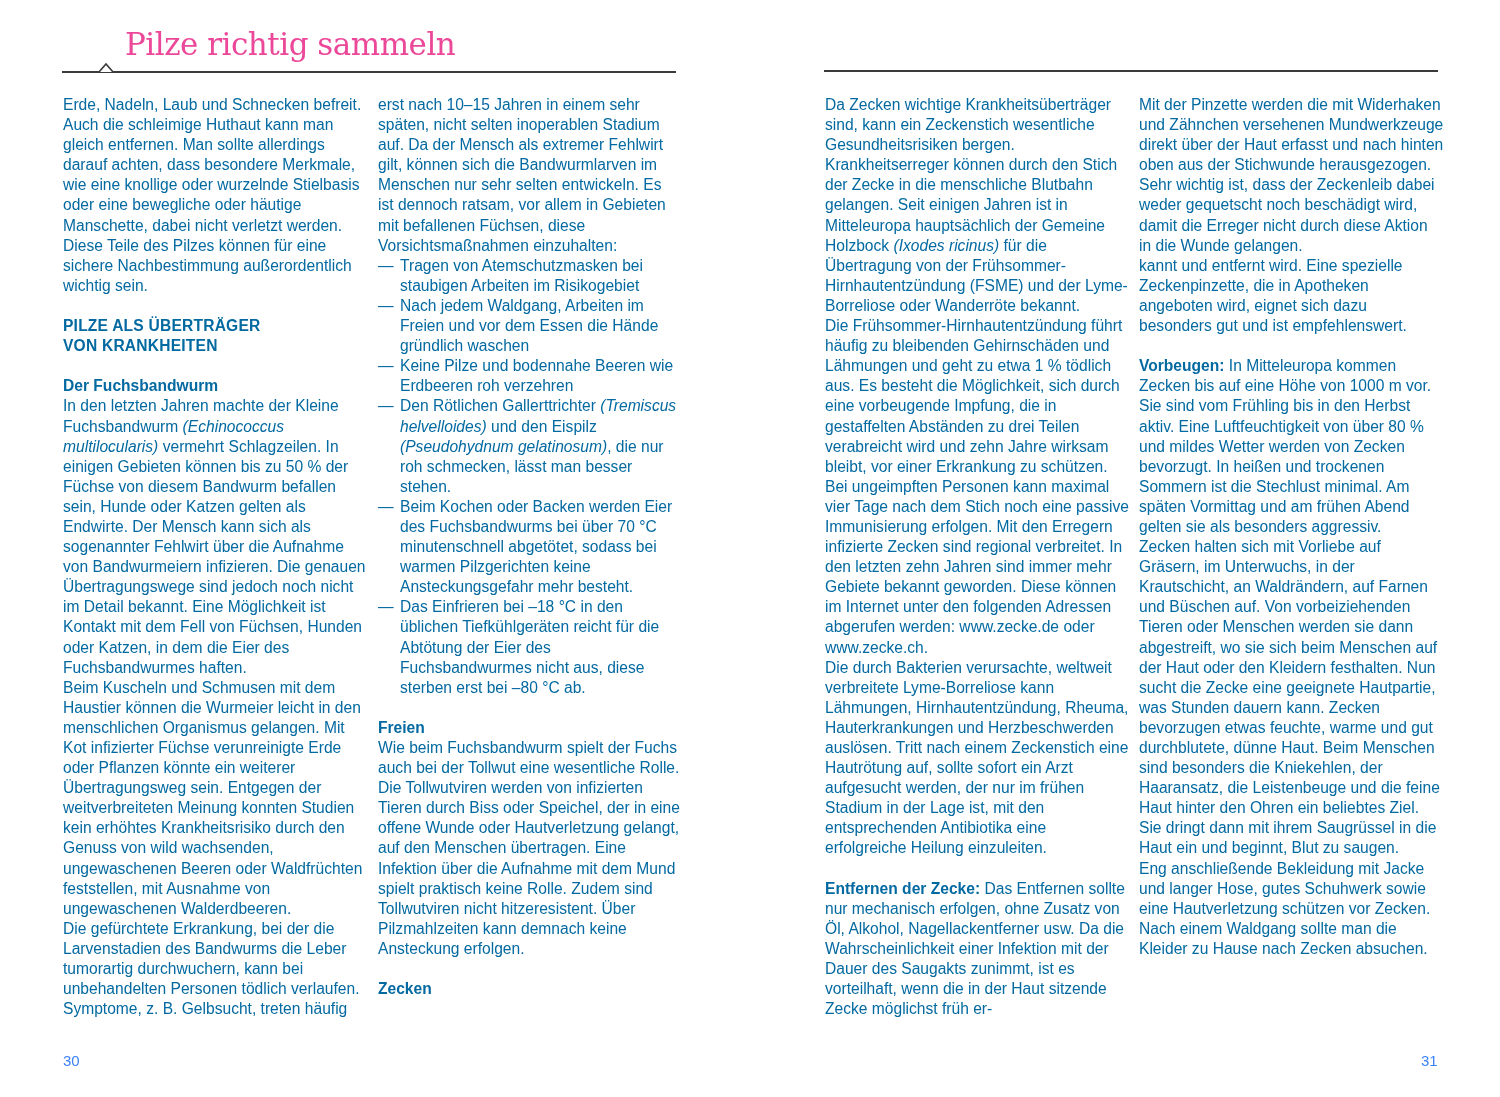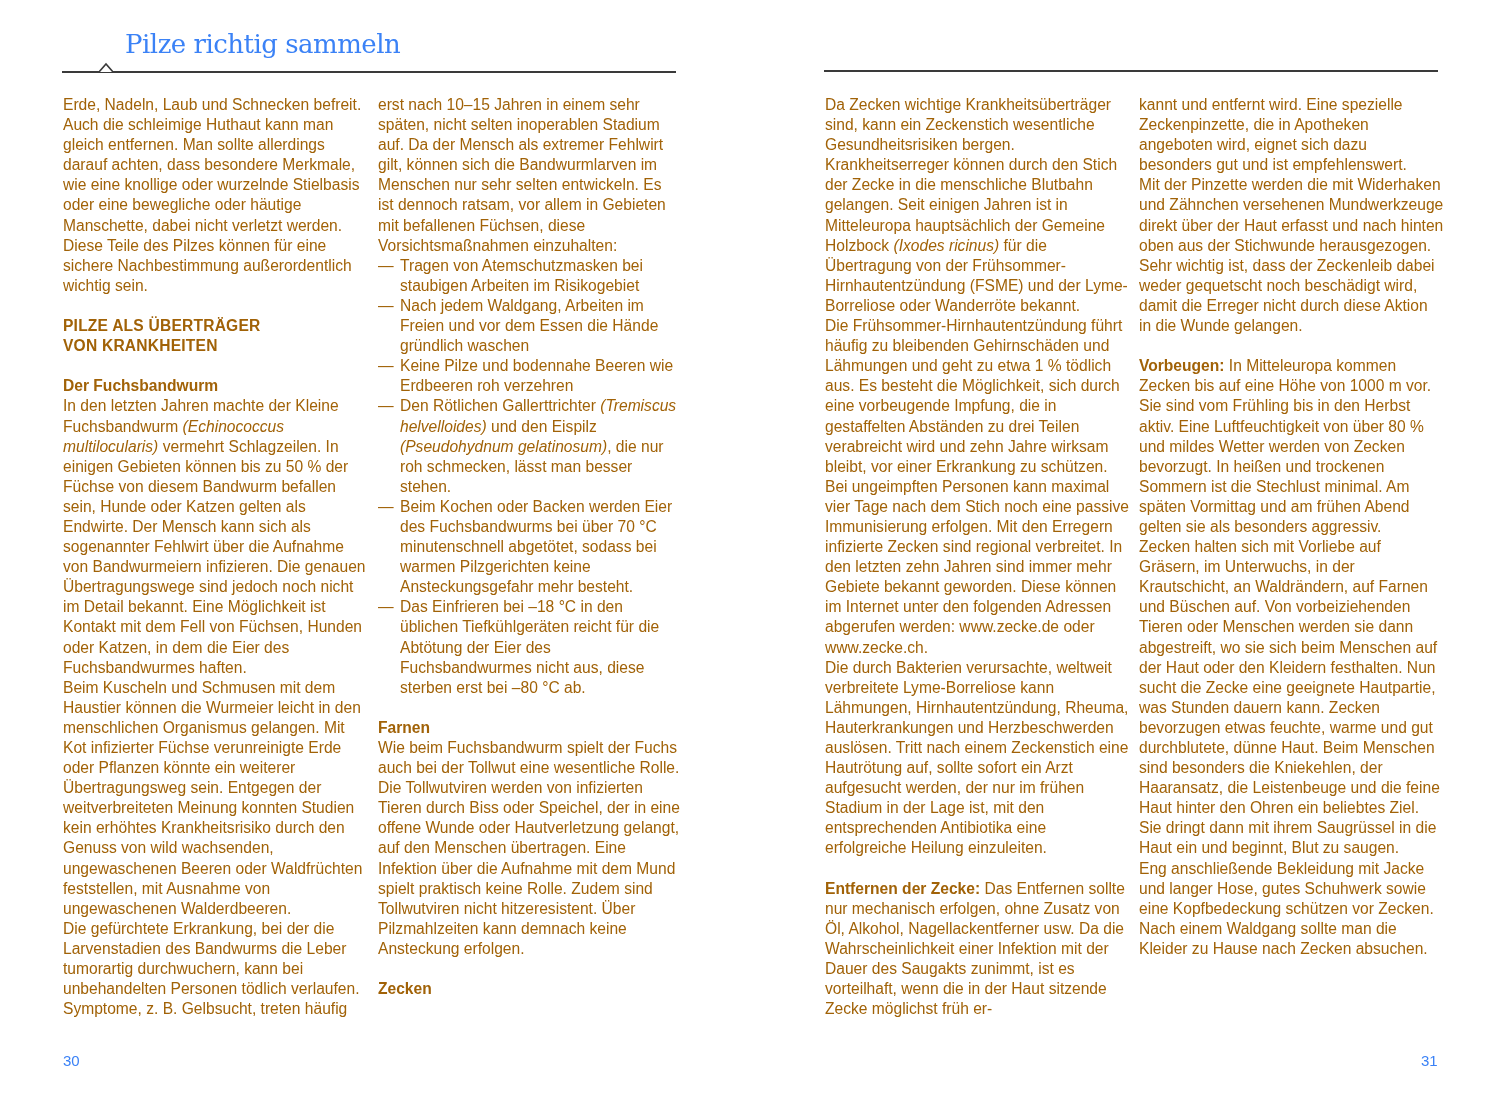--- a/index.html
+++ b/index.html
@@ -10,7 +10,7 @@
   .title {
     position: absolute; left: 125px; top: 24px;
     font-family: "DejaVu Serif", "Liberation Serif", serif;
-    font-size: 26px; font-weight: normal; letter-spacing: -0.5px; color: #3b82f6;
+    font-size: 31px; font-weight: normal; letter-spacing: -0.5px; color: #ec4899;
     margin: 0; line-height: 40px;
   }
   .rule {

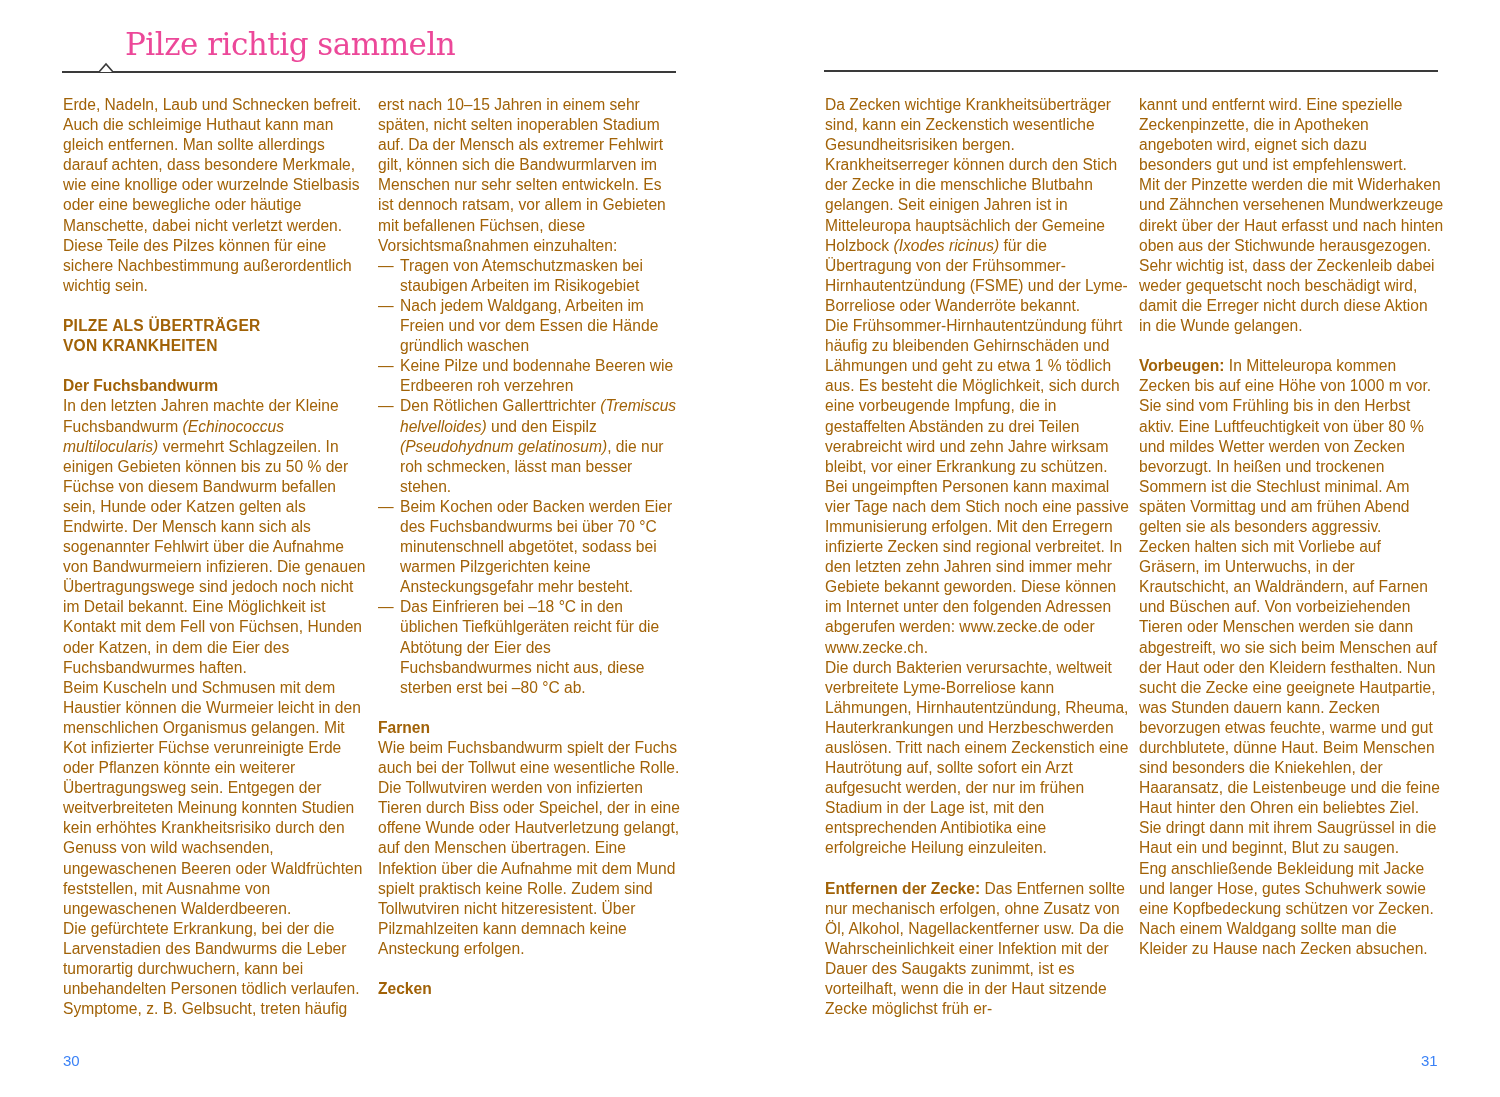--- a/index.html
+++ b/index.html
@@ -22,7 +22,7 @@
   .col {
     position: absolute; top: 95px;
     font-family: "Liberation Sans", "DejaVu Sans", sans-serif;
-    font-size: 15.6px; line-height: 20.1px; color: #a16207;
+    font-size: 15.6px; line-height: 20.1px; color: #0369a1;
   }
   .col-1 { left: 63px; width: 305px; }
   .col-2 { left: 378px; width: 302px; }

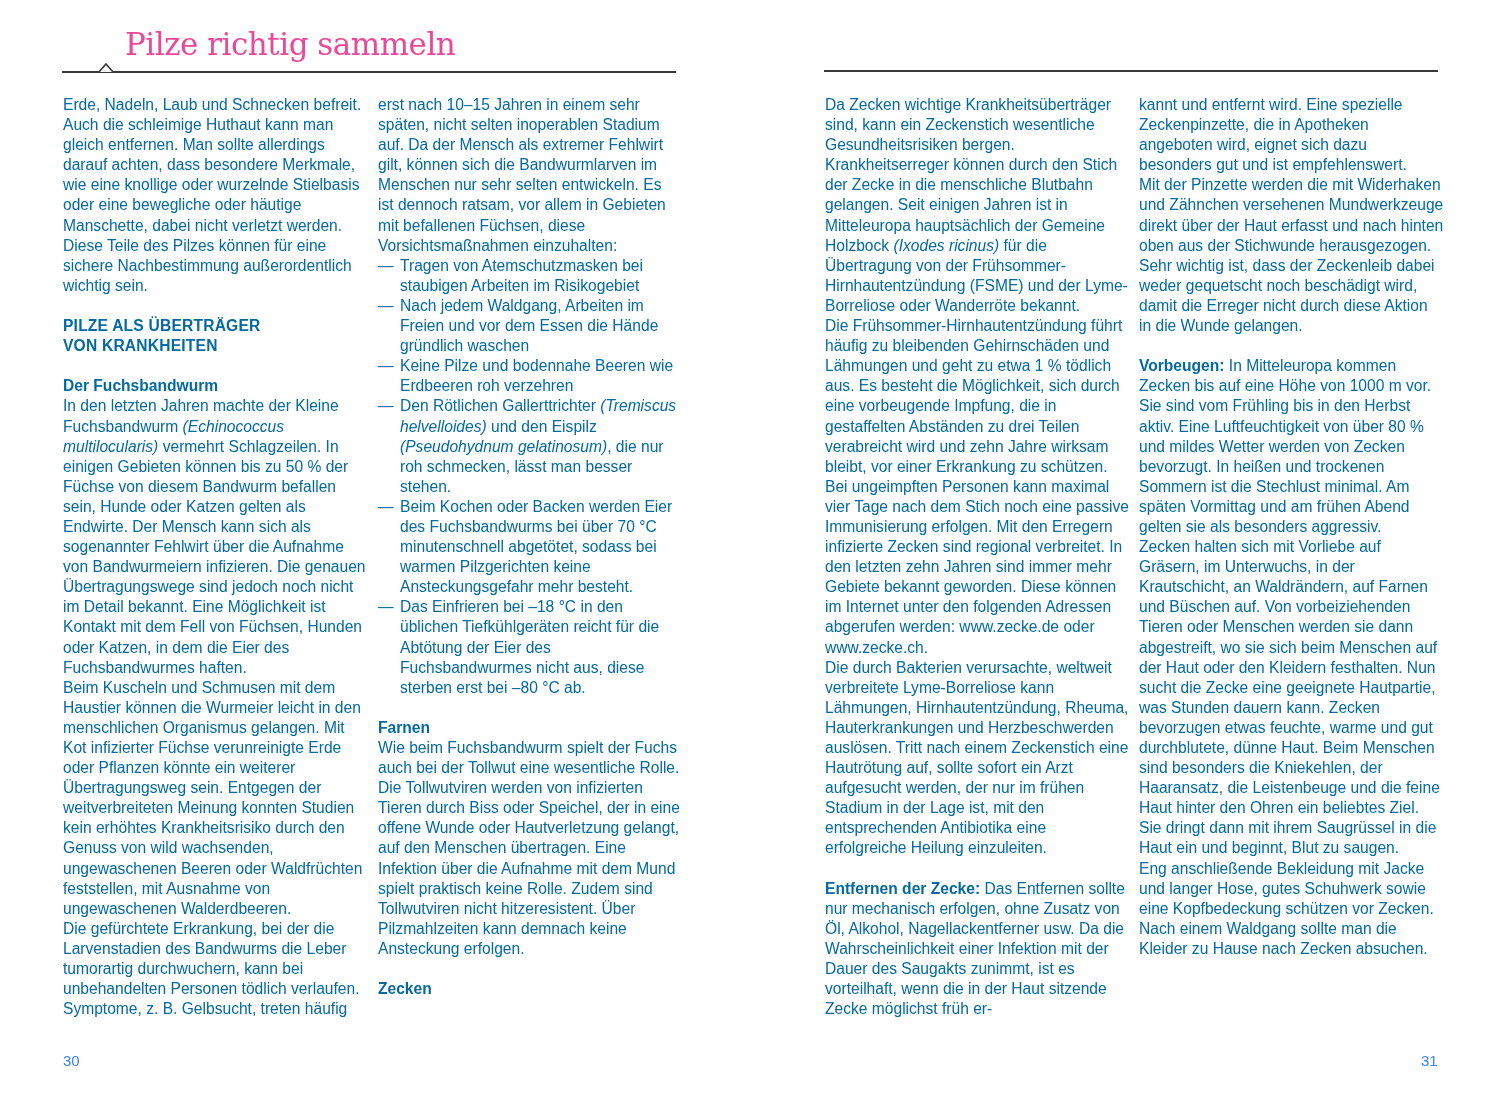--- a/index.html
+++ b/index.html
@@ -106,8 +106,8 @@
   </div>
 
   <div class="col col-4">
+    <p>Mit der Pinzette werden die mit Widerhaken und Zähnchen versehenen Mundwerkzeuge direkt über der Haut erfasst und nach hinten oben aus der Stichwunde herausgezogen. Sehr wichtig ist, dass der Zeckenleib dabei weder gequetscht noch beschädigt wird, damit die Erreger nicht durch diese Aktion in die Wunde gelangen.</p>
     <p>kannt und entfernt wird. Eine spezielle Zeckenpinzette, die in Apotheken angeboten wird, eignet sich dazu besonders gut und ist empfehlenswert.</p>
-    <p>Mit der Pinzette werden die mit Widerhaken und Zähnchen versehenen Mundwerkzeuge direkt über der Haut erfasst und nach hinten oben aus der Stichwunde herausgezogen. Sehr wichtig ist, dass der Zeckenleib dabei weder gequetscht noch beschädigt wird, damit die Erreger nicht durch diese Aktion in die Wunde gelangen.</p>
     <div class="gap"></div>
     <p>
       <b>Vorbeugen:</b><span> In Mitteleuropa kommen Zecken bis auf eine Höhe von 1000 m vor. Sie sind vom Frühling bis in den Herbst aktiv. Eine Luftfeuchtigkeit von über 80 % und mildes Wetter werden von Zecken bevorzugt. In heißen und trockenen Sommern ist die Stechlust minimal. Am späten Vormittag und am frühen Abend gelten sie als besonders aggressiv.</span>

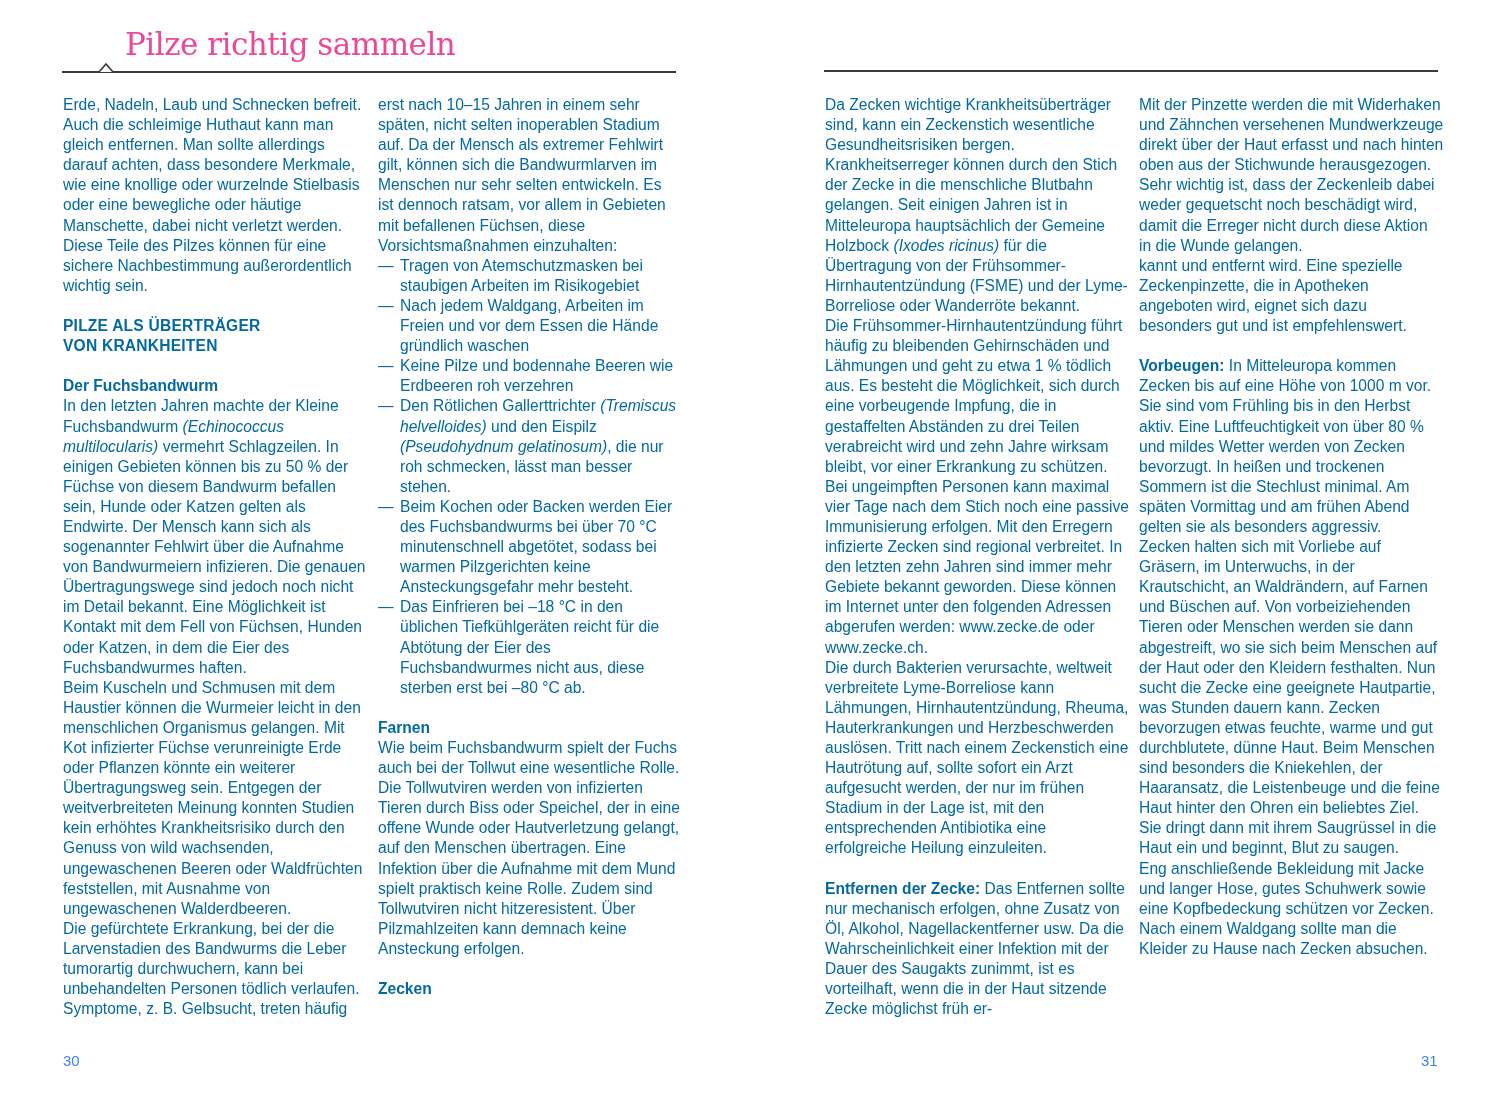--- a/index.html
+++ b/index.html
@@ -81,7 +81,7 @@
       <li><span class="dash">—</span><span>Das Einfrieren bei –18 °C in den üblichen Tiefkühlgeräten reicht für die Abtötung der Eier des Fuchsbandwurmes nicht aus, diese sterben erst bei –80 °C ab.</span></li>
     </ul>
     <div class="gap"></div>
-    <p class="sub-head">Farnen</p>
+    <p class="sub-head">Freien</p>
     <p>Wie beim Fuchsbandwurm spielt der Fuchs auch bei der Tollwut eine wesentliche Rolle. Die Tollwutviren werden von infizierten Tieren durch Biss oder Speichel, der in eine offene Wunde oder Hautverletzung gelangt, auf den Menschen übertragen. Eine Infektion über die Aufnahme mit dem Mund spielt praktisch keine Rolle. Zudem sind Tollwutviren nicht hitzeresistent. Über Pilzmahlzeiten kann demnach keine Ansteckung erfolgen.</p>
     <div class="gap"></div>
     <p class="sub-head">Zecken</p>

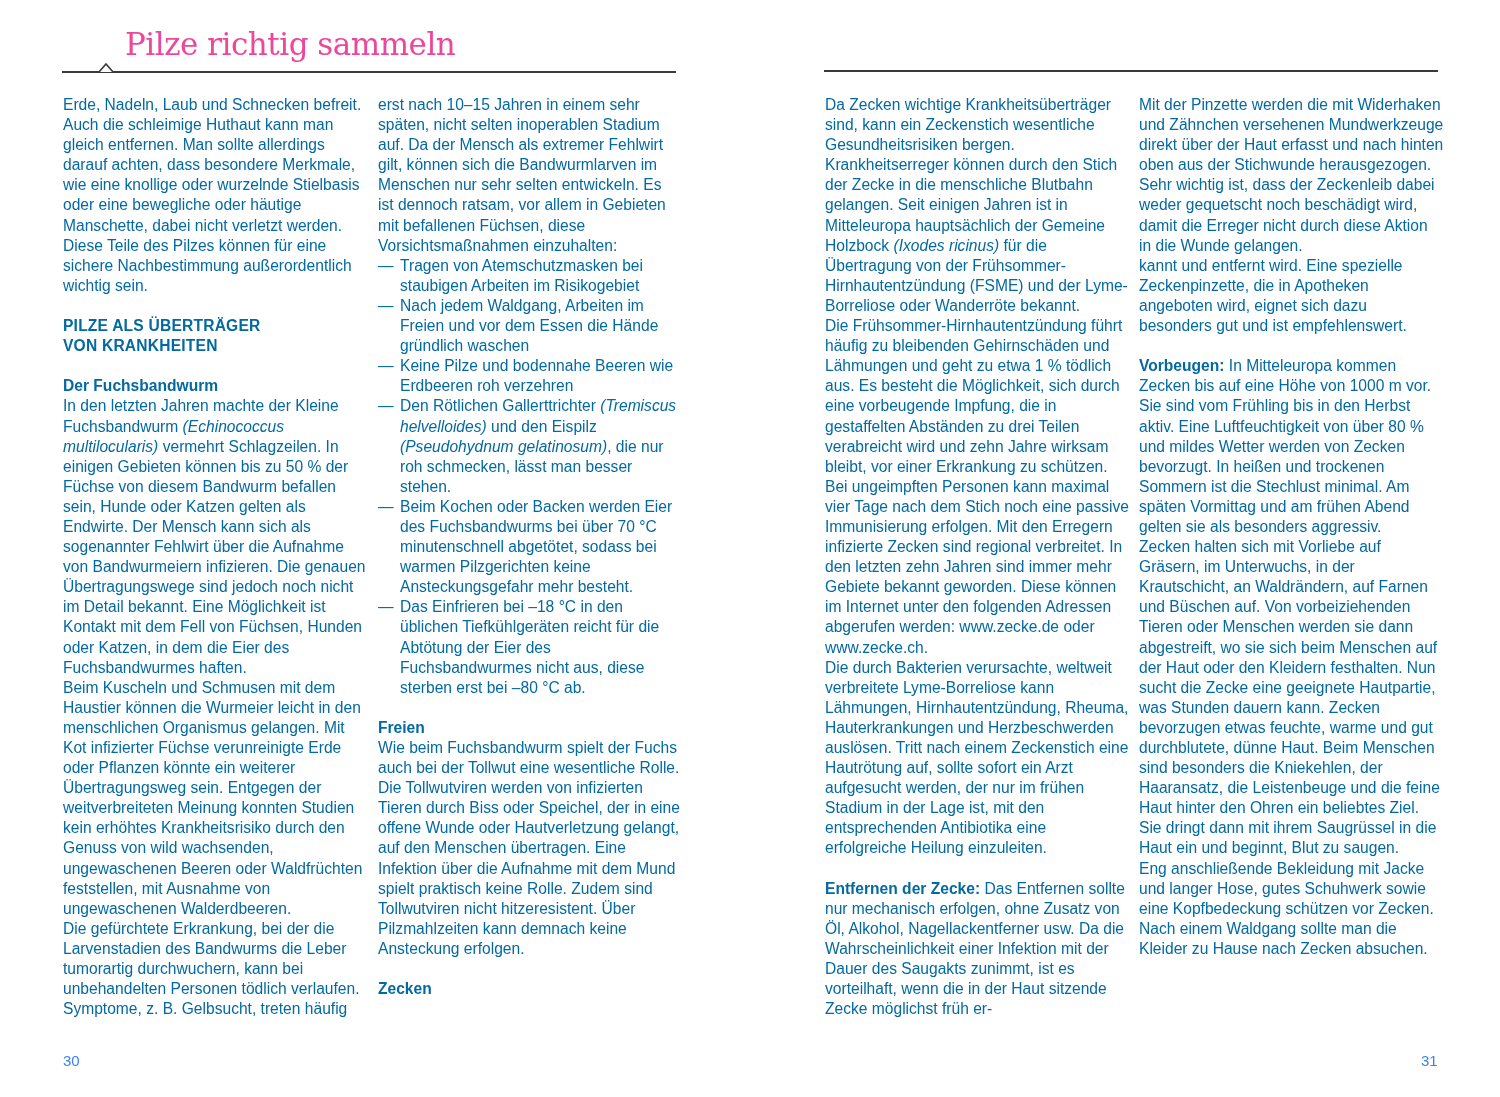--- a/index.html
+++ b/index.html
@@ -113,7 +113,7 @@
       <b>Vorbeugen:</b><span> In Mitteleuropa kommen Zecken bis auf eine Höhe von 1000 m vor. Sie sind vom Frühling bis in den Herbst aktiv. Eine Luftfeuchtigkeit von über 80 % und mildes Wetter werden von Zecken bevorzugt. In heißen und trockenen Sommern ist die Stechlust minimal. Am späten Vormittag und am frühen Abend gelten sie als besonders aggressiv.</span>
     </p>
     <p>Zecken halten sich mit Vorliebe auf Gräsern, im Unterwuchs, in der Krautschicht, an Waldrändern, auf Farnen und Büschen auf. Von vorbeiziehenden Tieren oder Menschen werden sie dann abgestreift, wo sie sich beim Menschen auf der Haut oder den Kleidern festhalten. Nun sucht die Zecke eine geeignete Hautpartie, was Stunden dauern kann. Zecken bevorzugen etwas feuchte, warme und gut durchblutete, dünne Haut. Beim Menschen sind besonders die Kniekehlen, der Haaransatz, die Leistenbeuge und die feine Haut hinter den Ohren ein beliebtes Ziel. Sie dringt dann mit ihrem Saugrüssel in die Haut ein und beginnt, Blut zu saugen.</p>
-    <p>Eng anschließende Bekleidung mit Jacke und langer Hose, gutes Schuhwerk sowie eine Kopfbedeckung schützen vor Zecken. Nach einem Waldgang sollte man die Kleider zu Hause nach Zecken absuchen.</p>
+    <p>Eng anschließende Bekleidung mit Jacke und langer Hose, gutes Schuhwerk sowie eine Hautverletzung schützen vor Zecken. Nach einem Waldgang sollte man die Kleider zu Hause nach Zecken absuchen.</p>
   </div>
 
   <div class="pagenum pagenum-right">31</div>

